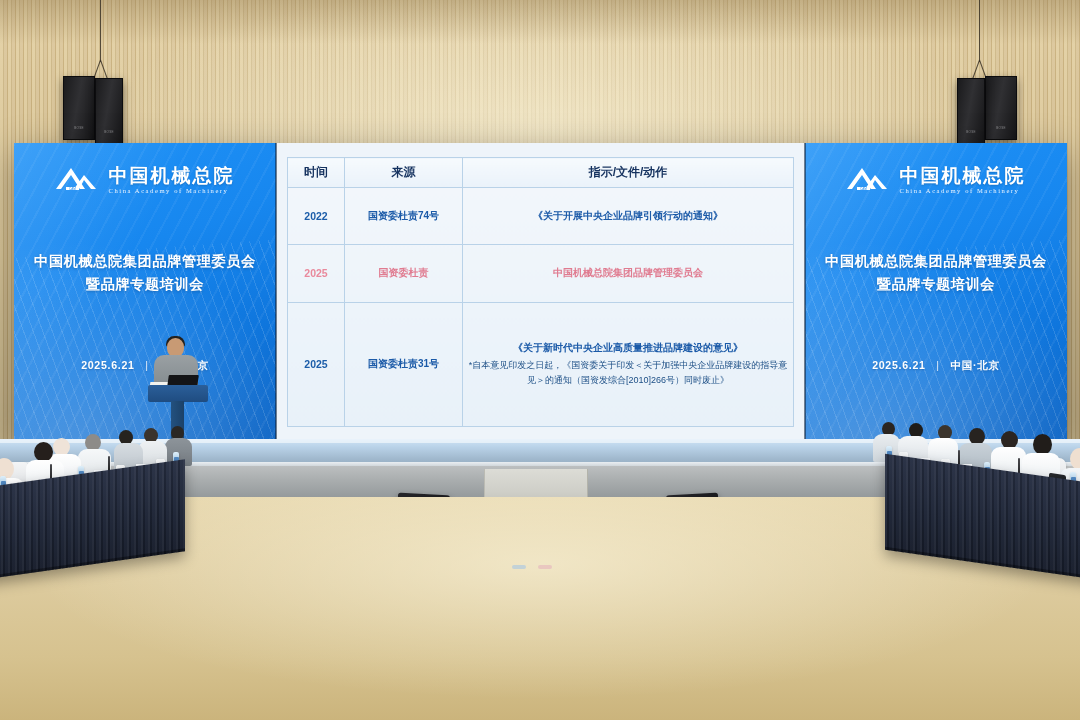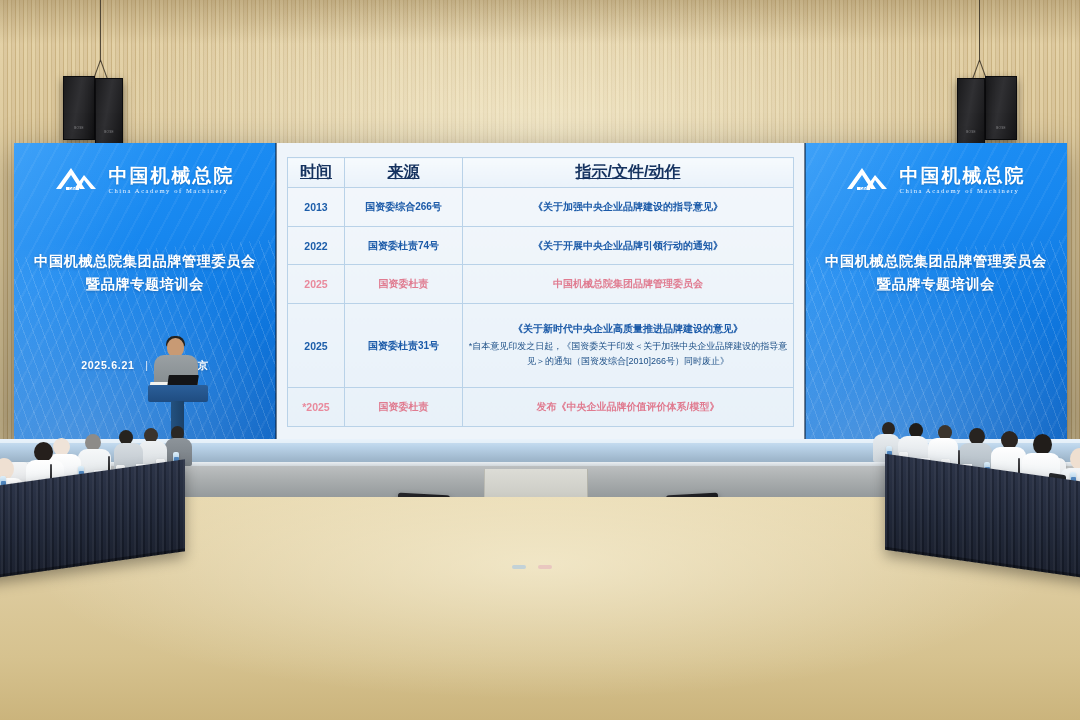--- a/index.html
+++ b/index.html
@@ -132,9 +132,8 @@
     padding:2px 4px;
   }
   table.doc th{
-    font-size:16px; font-weight:700; color:#15325f; height:30px;
+    font-size:12px; font-weight:700; color:#15325f; height:30px;
     background:linear-gradient(180deg,#f6fafd,#eaf2fa);
-    text-decoration:underline;
   }
   .col-time{ width:57px; }
   .col-src { width:118px; }

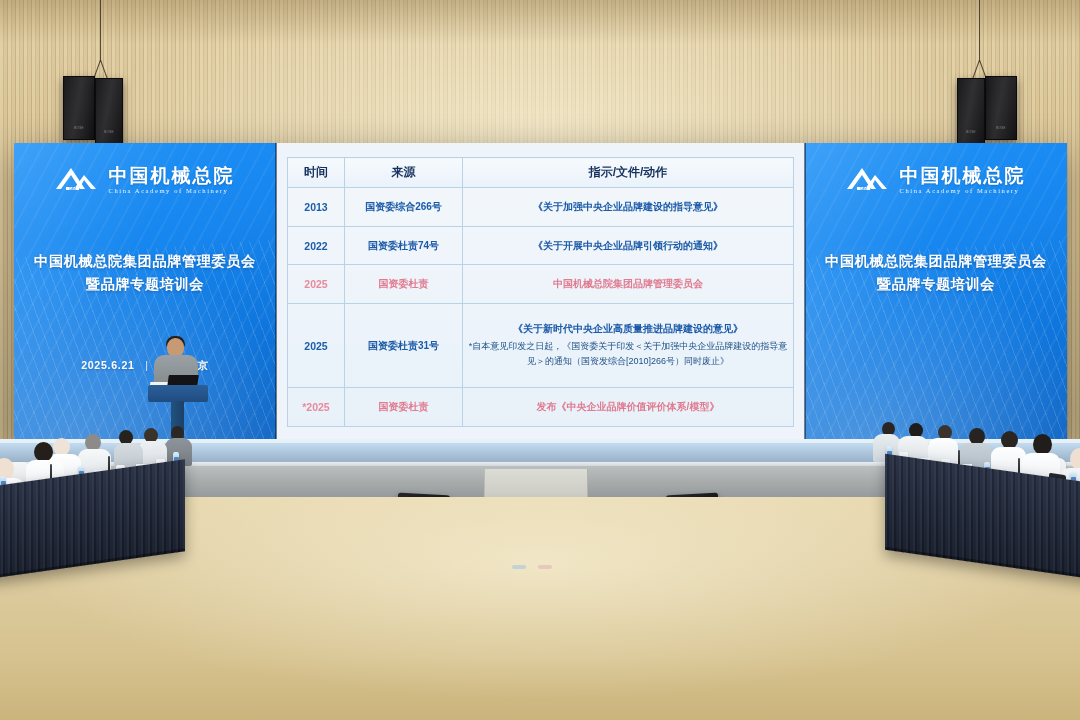--- a/index.html
+++ b/index.html
@@ -402,11 +402,6 @@
           </thead>
           <tbody>
             <tr class="blue rowh-s">
-              <td class="c-time">2013</td>
-              <td class="c-src">国资委综合266号</td>
-              <td class="c-act">《关于加强中央企业品牌建设的指导意见》</td>
-            </tr>
-            <tr class="blue rowh-s">
               <td class="c-time">2022</td>
               <td class="c-src">国资委杜责74号</td>
               <td class="c-act">《关于开展中央企业品牌引领行动的通知》</td>

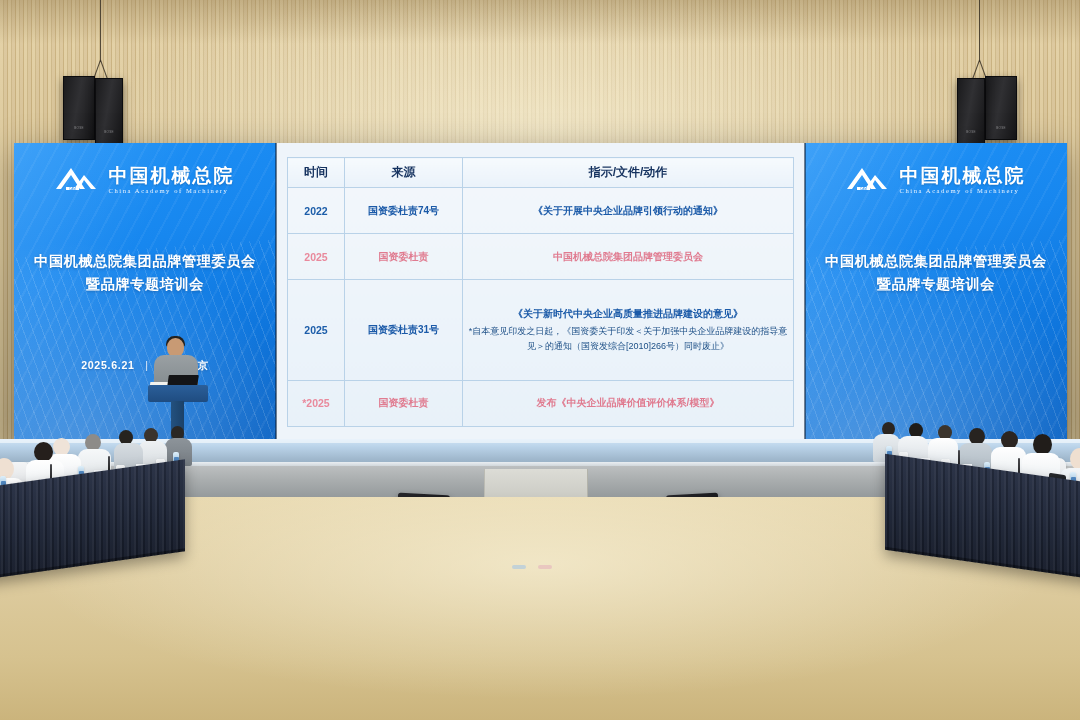--- a/index.html
+++ b/index.html
@@ -449,6 +449,11 @@
           <div>中国机械总院集团品牌管理委员会</div>
           <div>暨品牌专题培训会</div>
         </div>
+        <div class="slide-meta">
+          <span>2025.6.21</span>
+          <span class="sep">|</span>
+          <span>中国·北京</span>
+        </div>
       </div>
     </div>
 

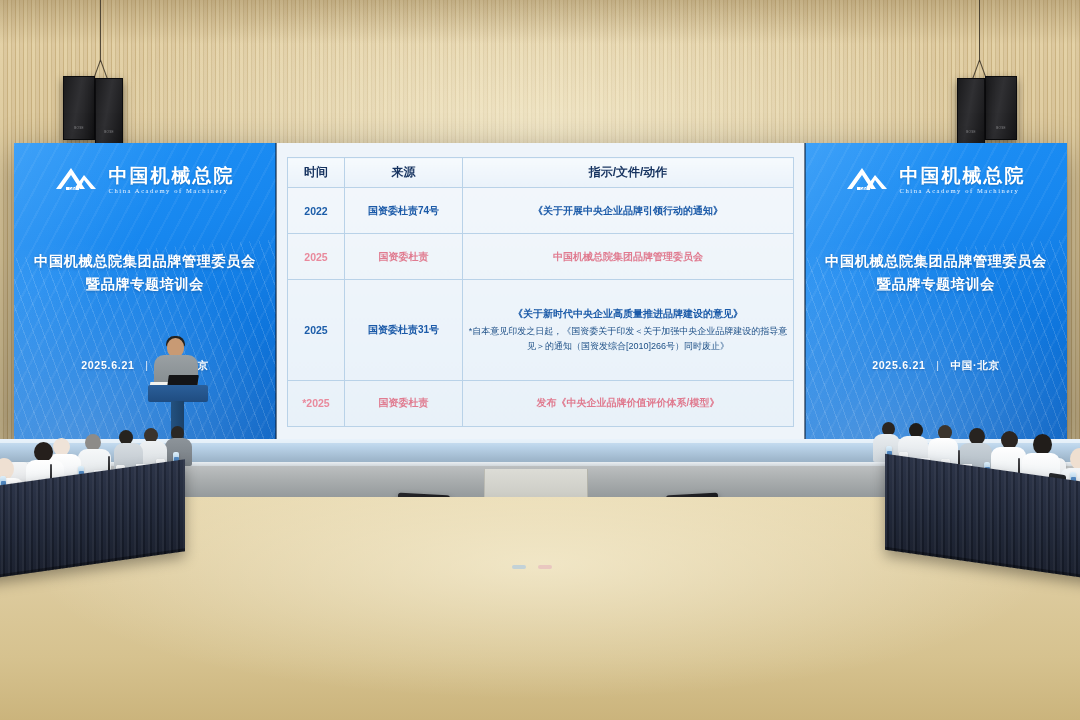--- a/index.html
+++ b/index.html
@@ -419,11 +419,6 @@
                 <span class="note">*自本意见印发之日起，《国资委关于印发＜关于加强中央企业品牌建设的指导意见＞的通知（国资发综合[2010]266号）同时废止》</span>
               </td>
             </tr>
-            <tr class="red rowh-s">
-              <td class="c-time">*2025</td>
-              <td class="c-src">国资委杜责</td>
-              <td class="c-act">发布《中央企业品牌价值评价体系/模型》</td>
-            </tr>
           </tbody>
         </table>
       </div>

